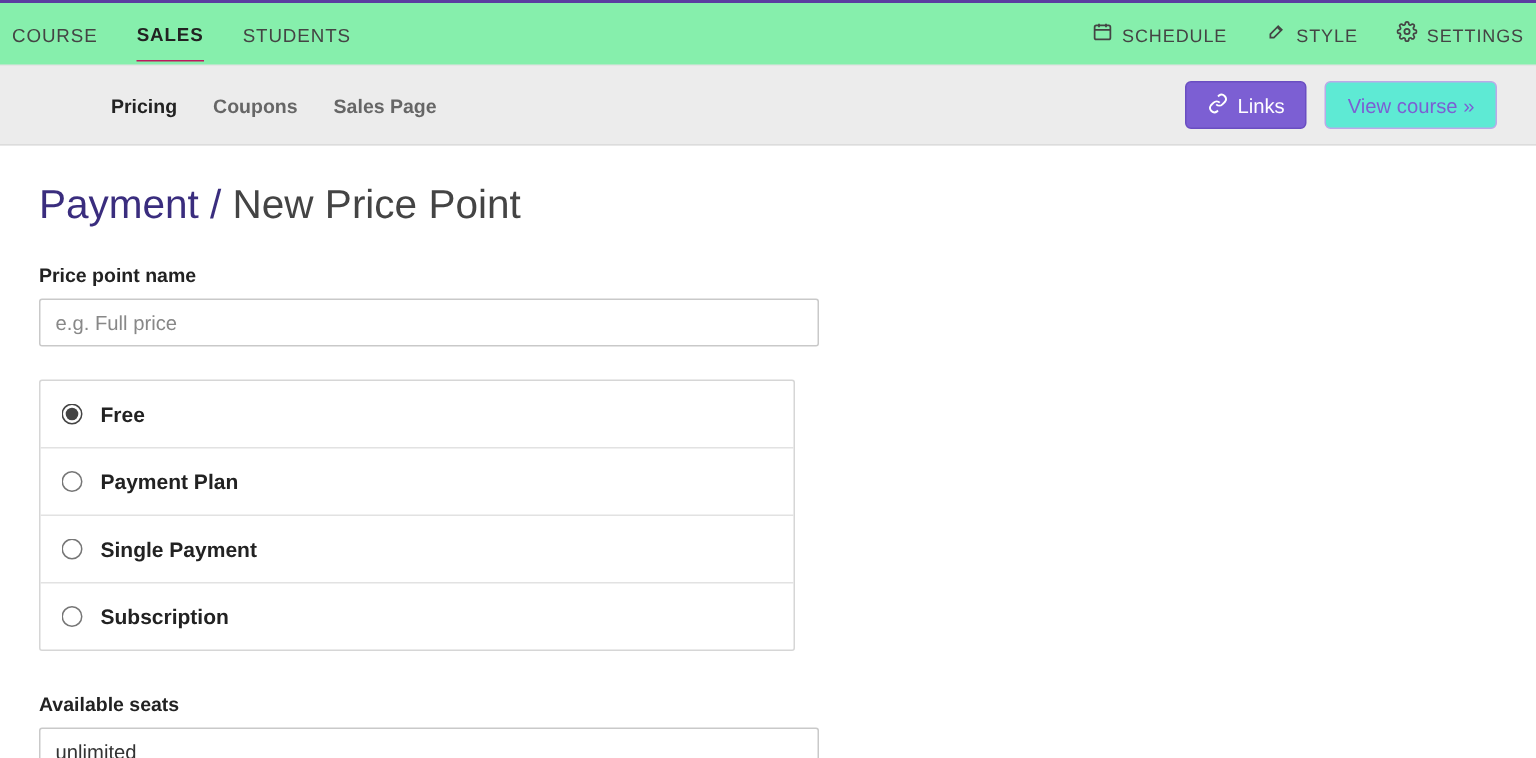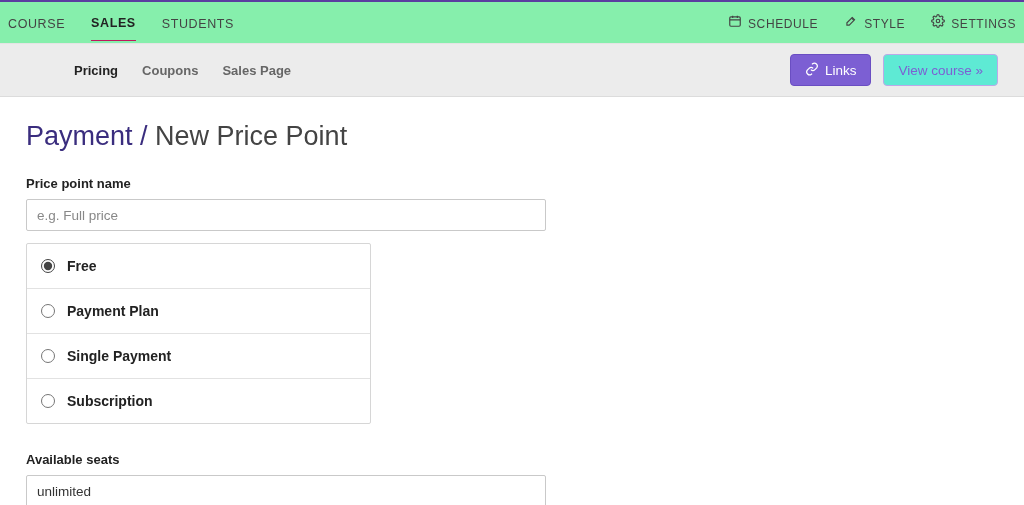--- a/index.html
+++ b/index.html
@@ -135,10 +135,10 @@
     }
     .text-input::placeholder { color: #888; }
     .radio-list {
-      width: 345px;
+      width: 504px;
       border: 1px solid #d6d6d6;
       border-radius: 2px;
-      margin-top: 12px;
+      margin-top: 22px;
     }
     .radio-row {
       display: flex;

